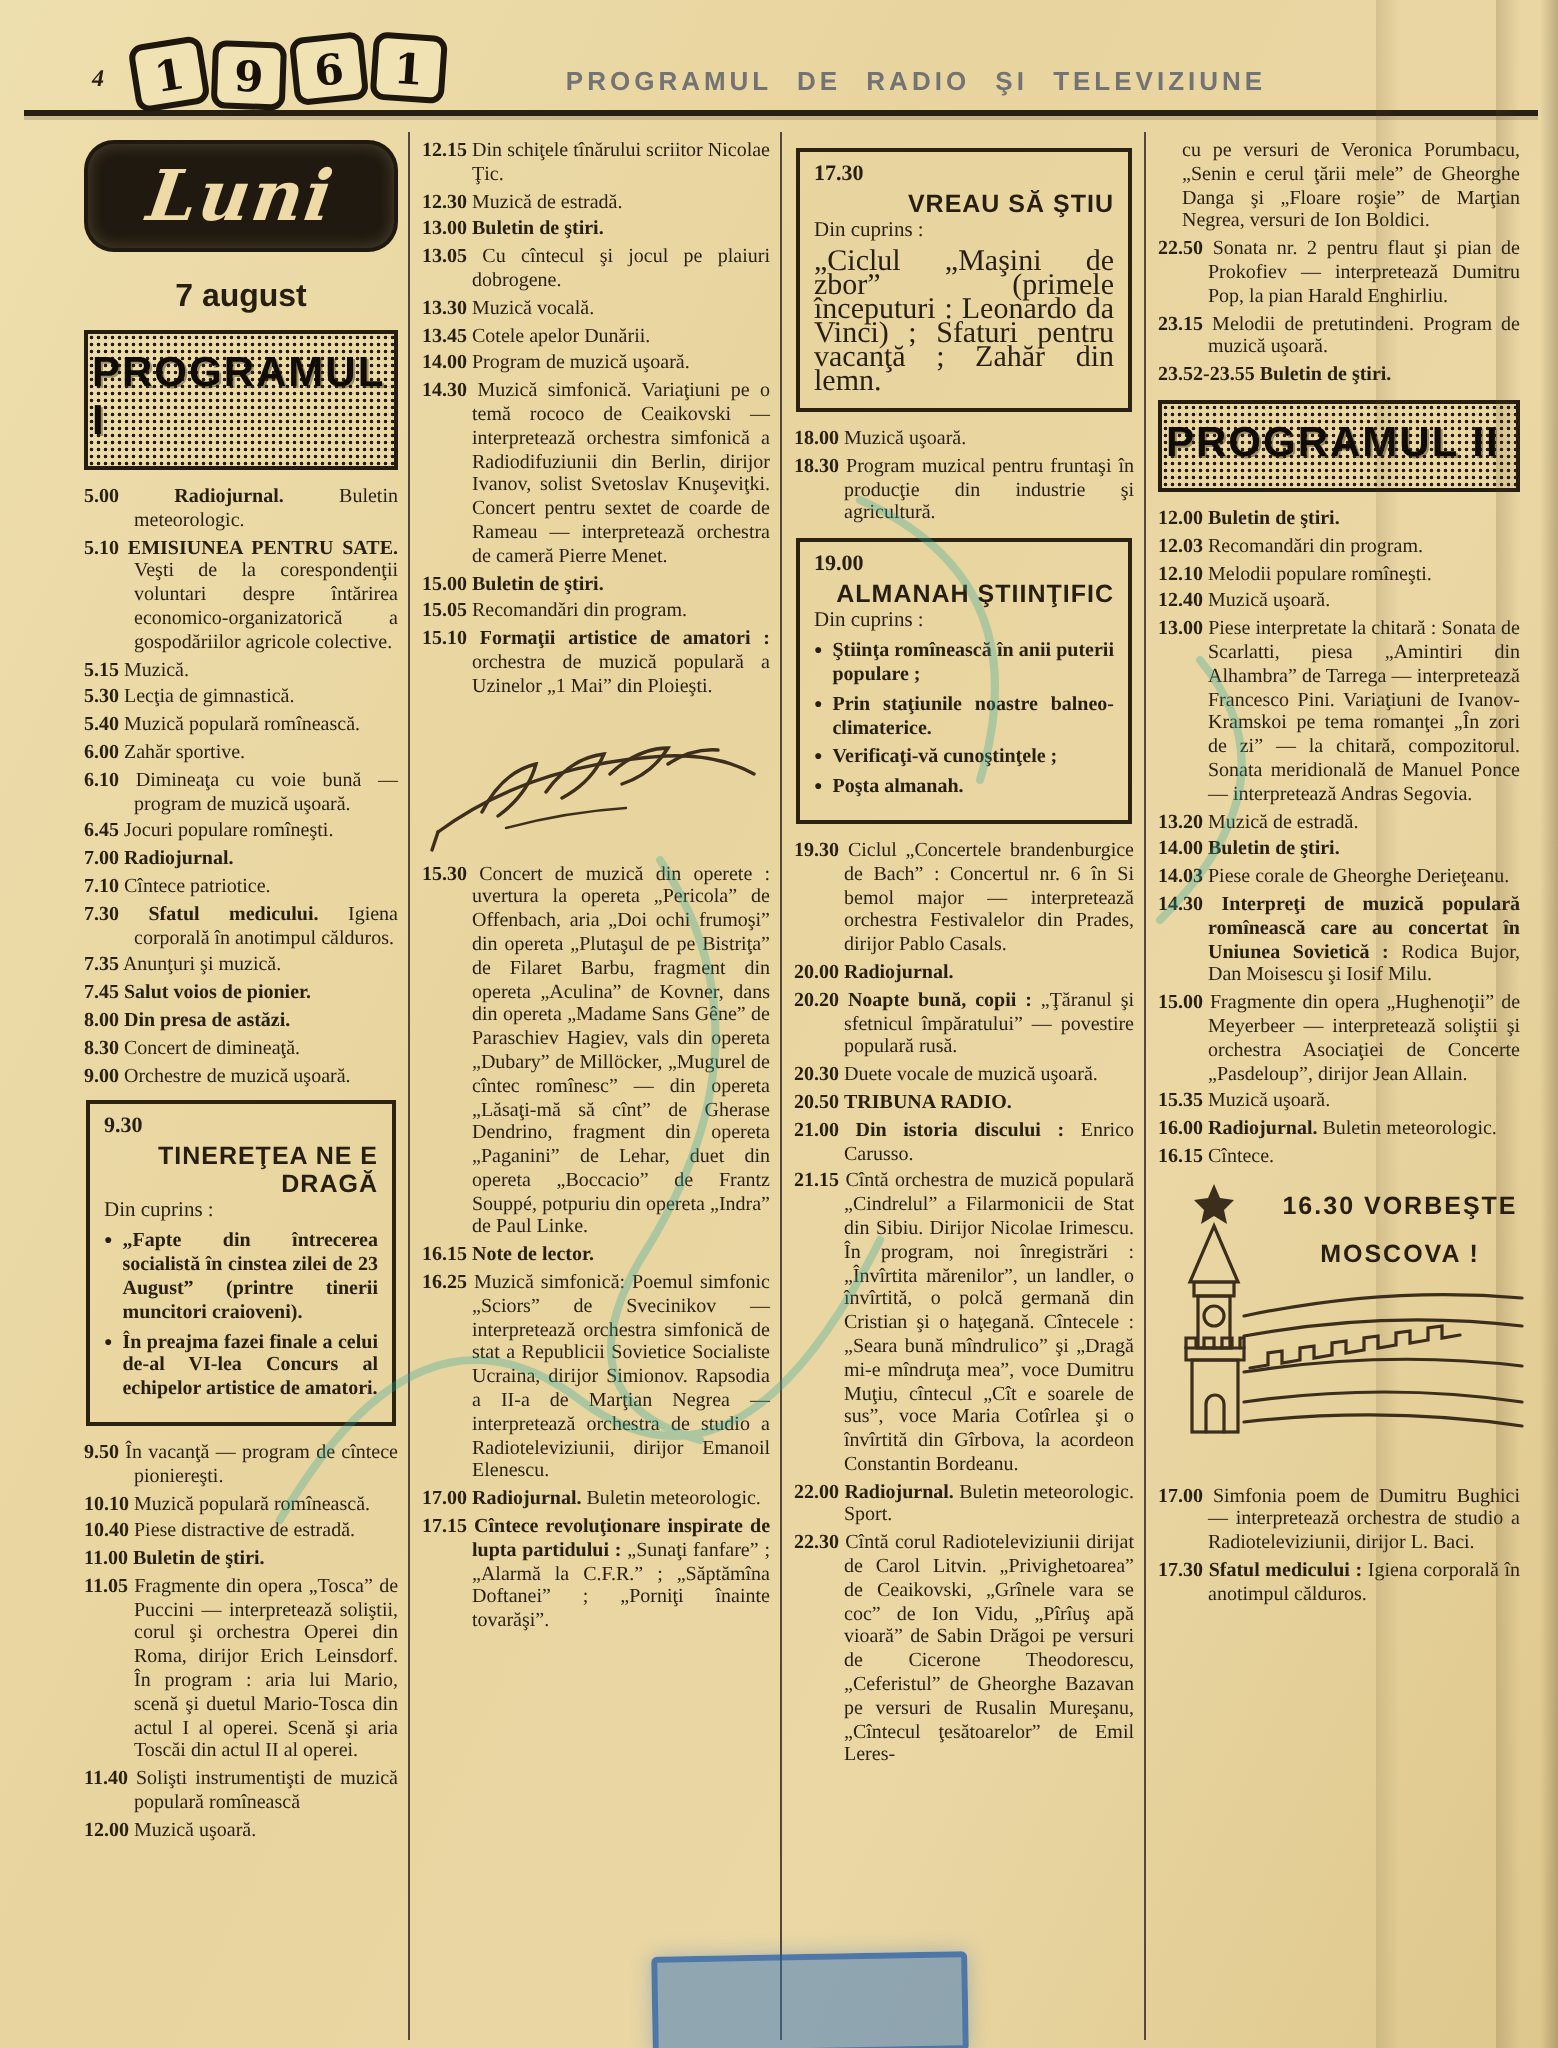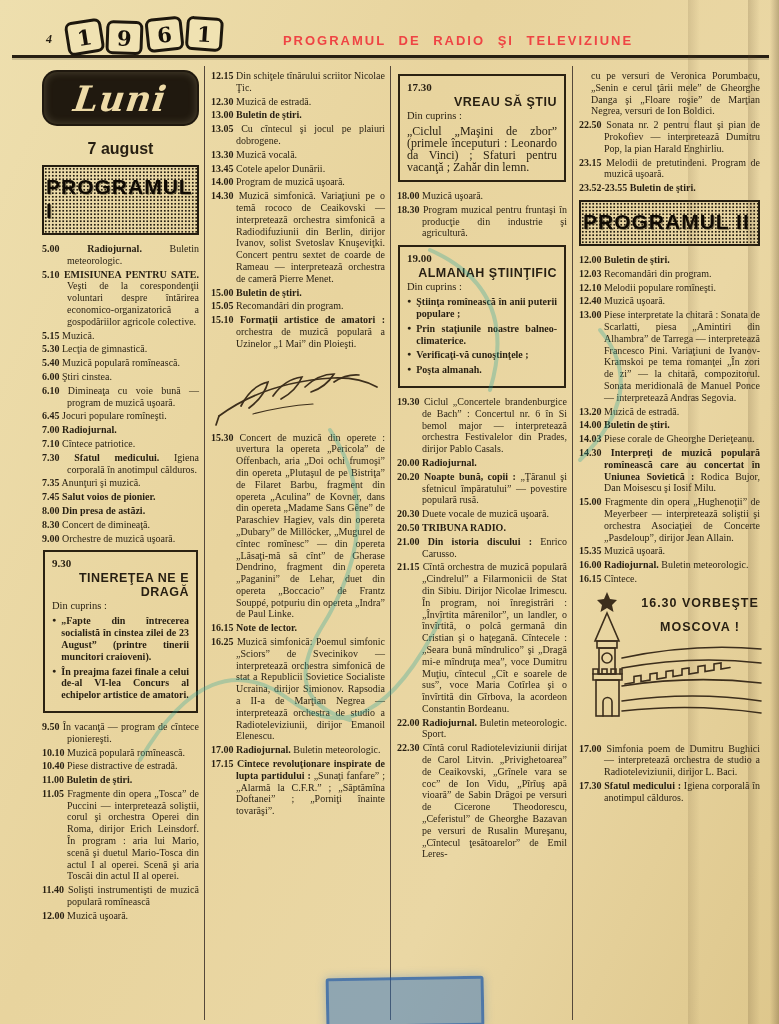--- a/index.html
+++ b/index.html
@@ -25,7 +25,7 @@
   .digit:nth-child(3){transform:rotate(-4deg);}
   .digit:nth-child(4){transform:rotate(6deg) translateY(1px);}
   .header-title{flex:1;text-align:center;font:700 13px "Liberation Sans",sans-serif;
-    letter-spacing:2px;word-spacing:7px;padding:0 70px 4px 0;color:#ef4444;margin-top:33px;}
+    letter-spacing:2px;word-spacing:7px;padding:0 70px 4px 0;color:#737373;margin-top:33px;}
   .rule{height:3px;background:#271f12;margin:3px 10px 0 12px;box-shadow:0 2px 0 rgba(39,31,18,.18);}
   
   .cols{display:flex;padding:8px 0 0 36px;height:962px;box-sizing:border-box;}

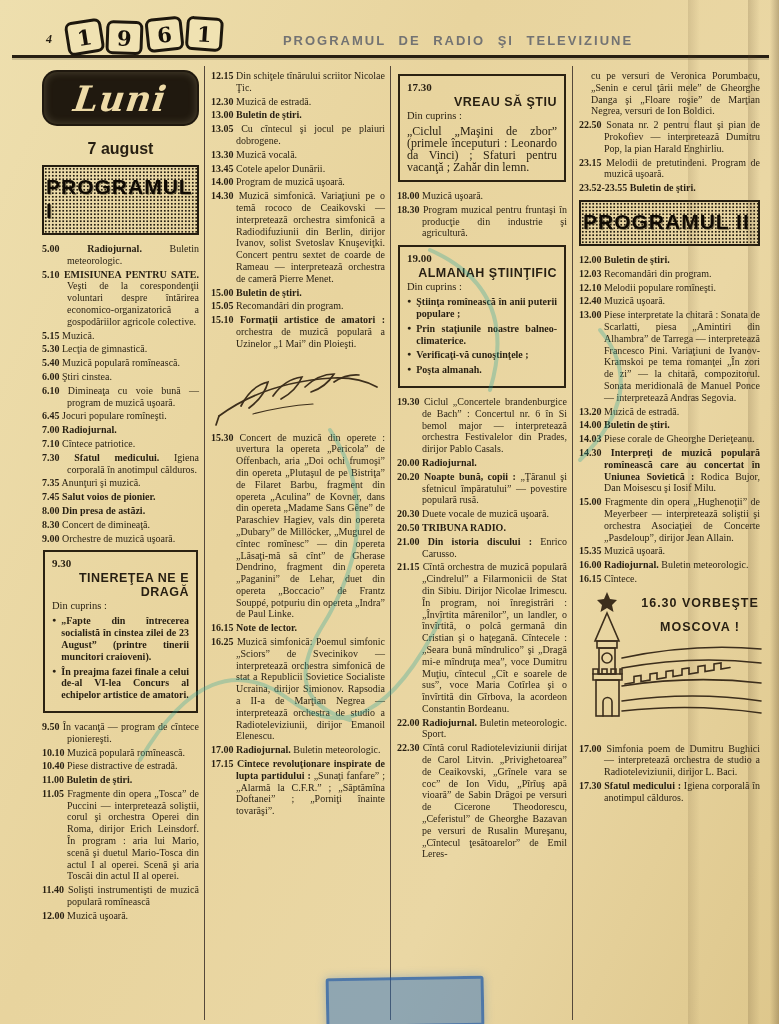--- a/index.html
+++ b/index.html
@@ -54,7 +54,7 @@
   .box-time{font:700 11px "Liberation Serif",serif;margin-bottom:2px;}
   .box-title{text-align:right;font:700 12.5px "Liberation Sans",sans-serif;letter-spacing:.5px;margin:2px 0 1px;}
   .box-sub{font-size:10.5px;margin-bottom:4px;}
-  .box-body{font-size:12px;line-height:12px;text-align:justify;}
+  .box-body{font-size:15px;line-height:12px;text-align:justify;}
   .brow{display:flex;font-size:10px;line-height:11.8px;font-weight:700;margin:3px 0;text-align:justify;}
   .bdot{margin-right:5px;font-size:7px;line-height:11.8px;}
   

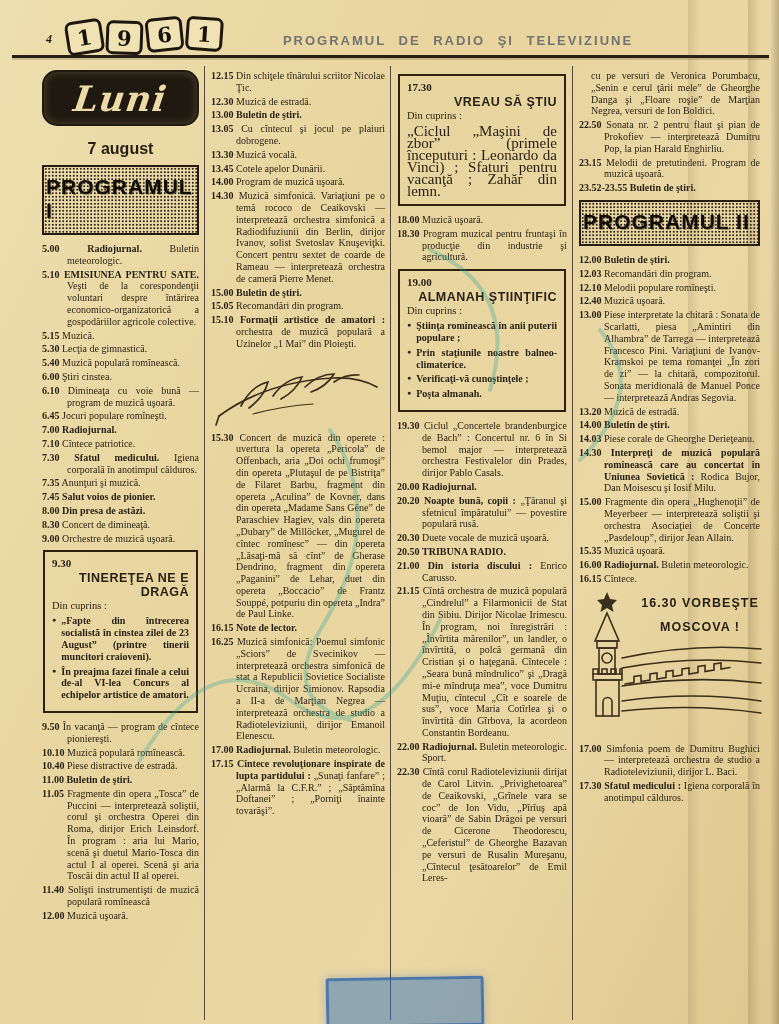--- a/index.html
+++ b/index.html
@@ -120,7 +120,7 @@
 
           <p class="entry"><b class="time">5.40</b> <b class="lead"></b> <span>Muzică populară romînească.</span></p>
 
-          <p class="entry"><b class="time">6.00</b> <b class="lead"></b> <span>Ştiri cinstea.</span></p>
+          <p class="entry"><b class="time">6.00</b> <b class="lead"></b> <span>Zahăr sportive.</span></p>
 
           <p class="entry"><b class="time">6.10</b> <b class="lead"></b> <span>Dimineaţa cu voie bună — program de muzică uşoară.</span></p>
 

